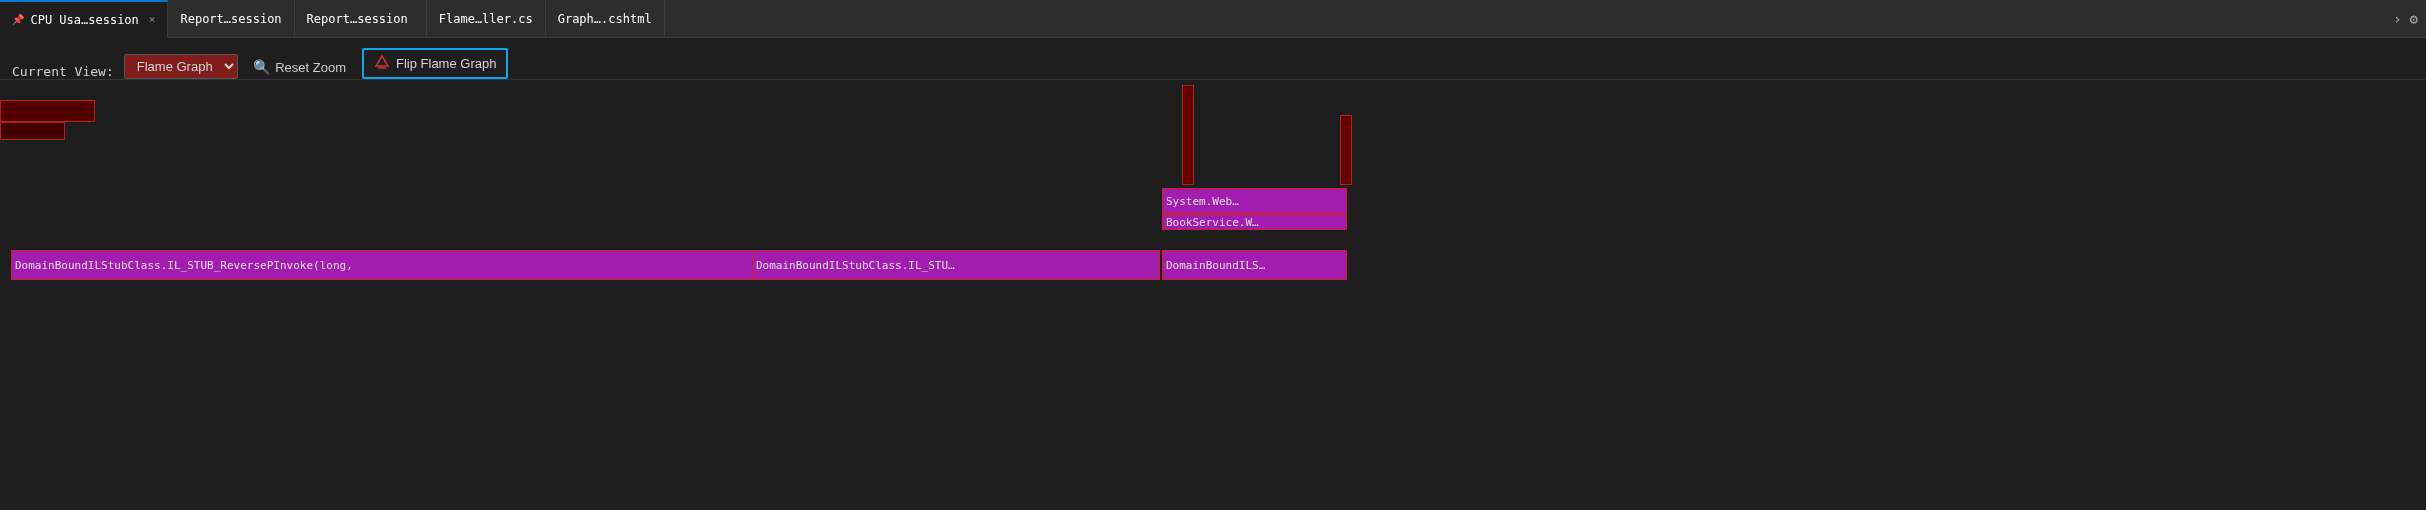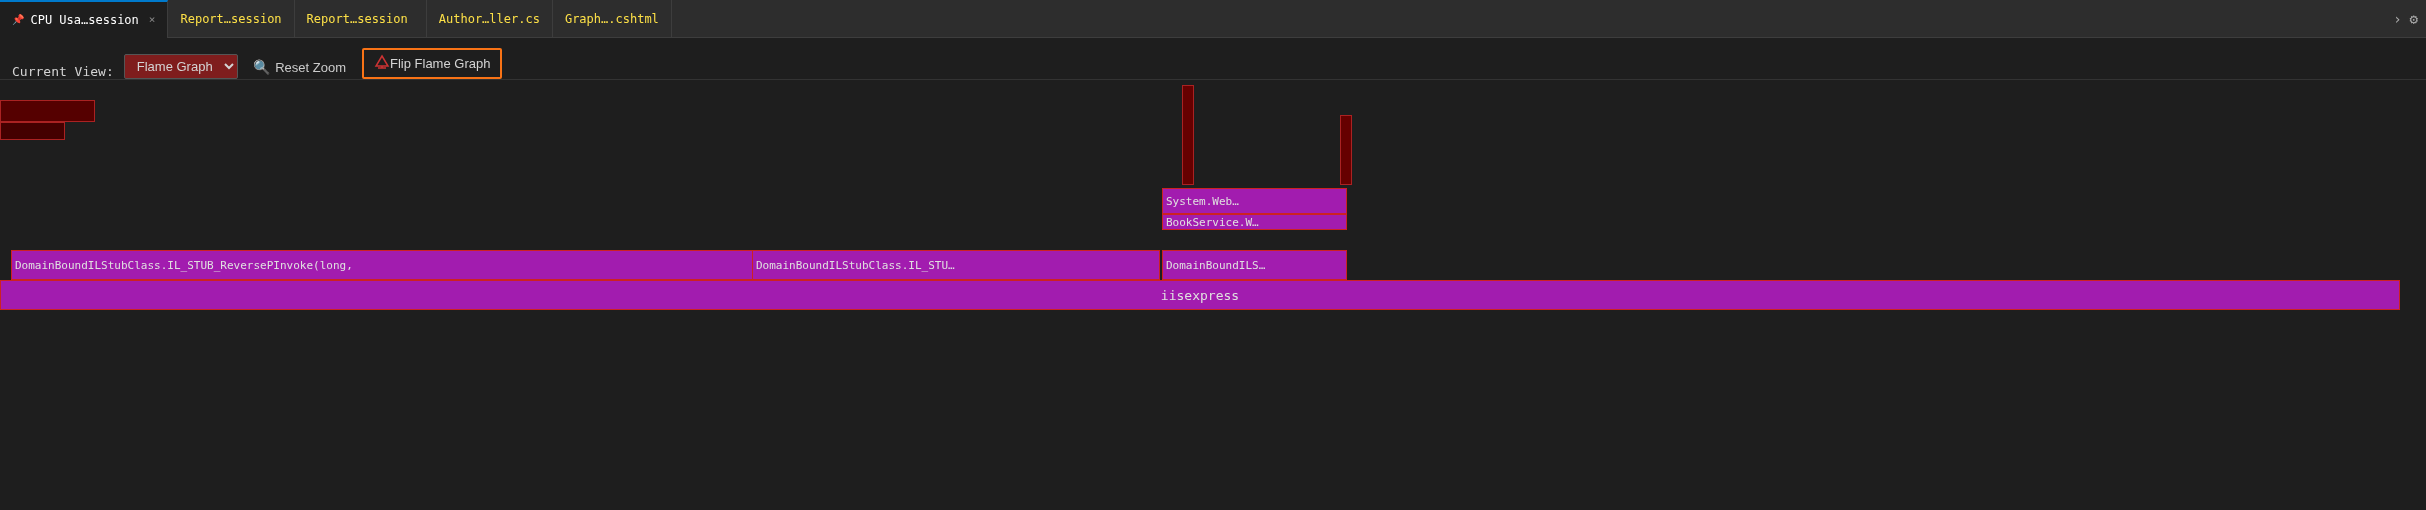--- a/index.html
+++ b/index.html
@@ -31,7 +31,7 @@
       cursor: pointer;
       white-space: nowrap;
       font-size: 12px;
-      color: #fde047;
+      color: #ffffff;
       position: relative;
       gap: 6px;
     }

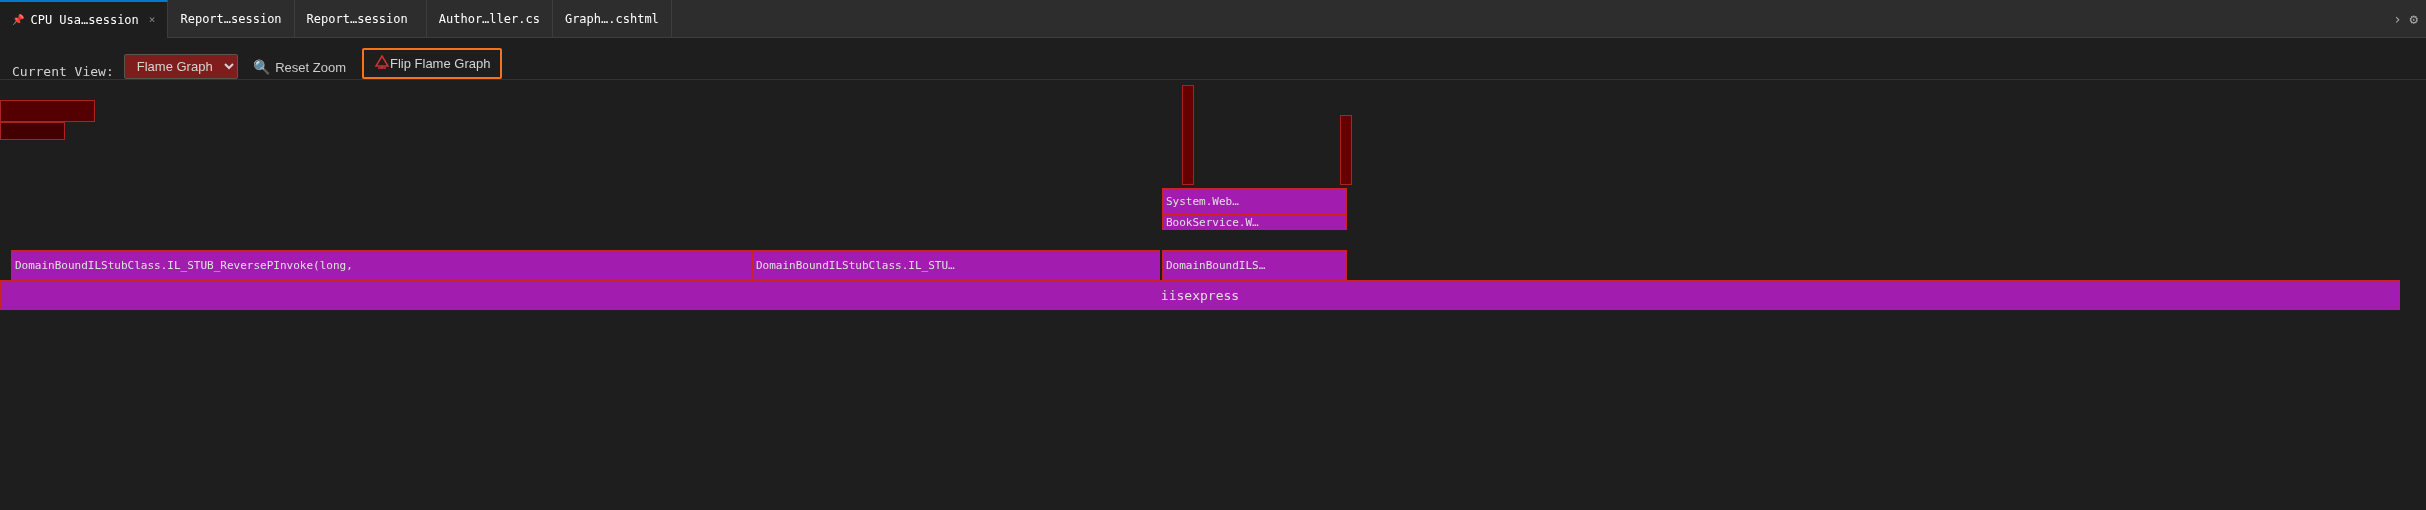--- a/index.html
+++ b/index.html
@@ -147,7 +147,7 @@
     <span class="dot"></span>
   </div>
   <div class="tab">
-    <span>Author…ller.cs</span>
+    <span>Flame…ller.cs</span>
   </div>
   <div class="tab">
     <span>Graph….cshtml</span>

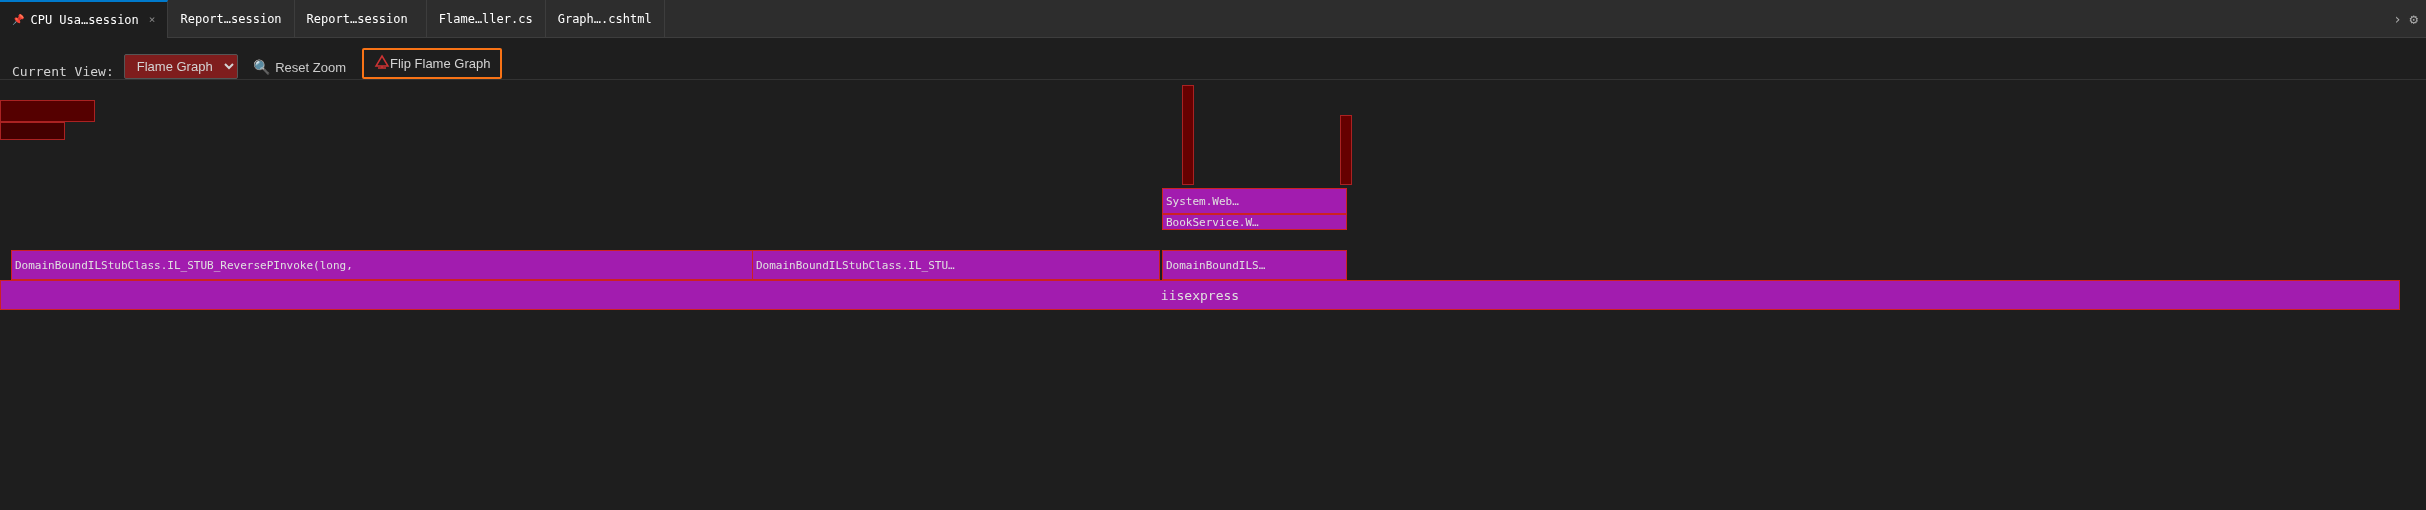--- a/index.html
+++ b/index.html
@@ -93,11 +93,12 @@
     .flip-btn {
       display: flex;
       align-items: center;
+      gap: 6px;
       color: #d4d4d4;
       cursor: pointer;
       font-size: 13px;
       background: none;
-      border: 2px solid #f97316;
+      border: 2px solid #0ea5e9;
       padding: 4px 10px;
       border-radius: 2px;
     }

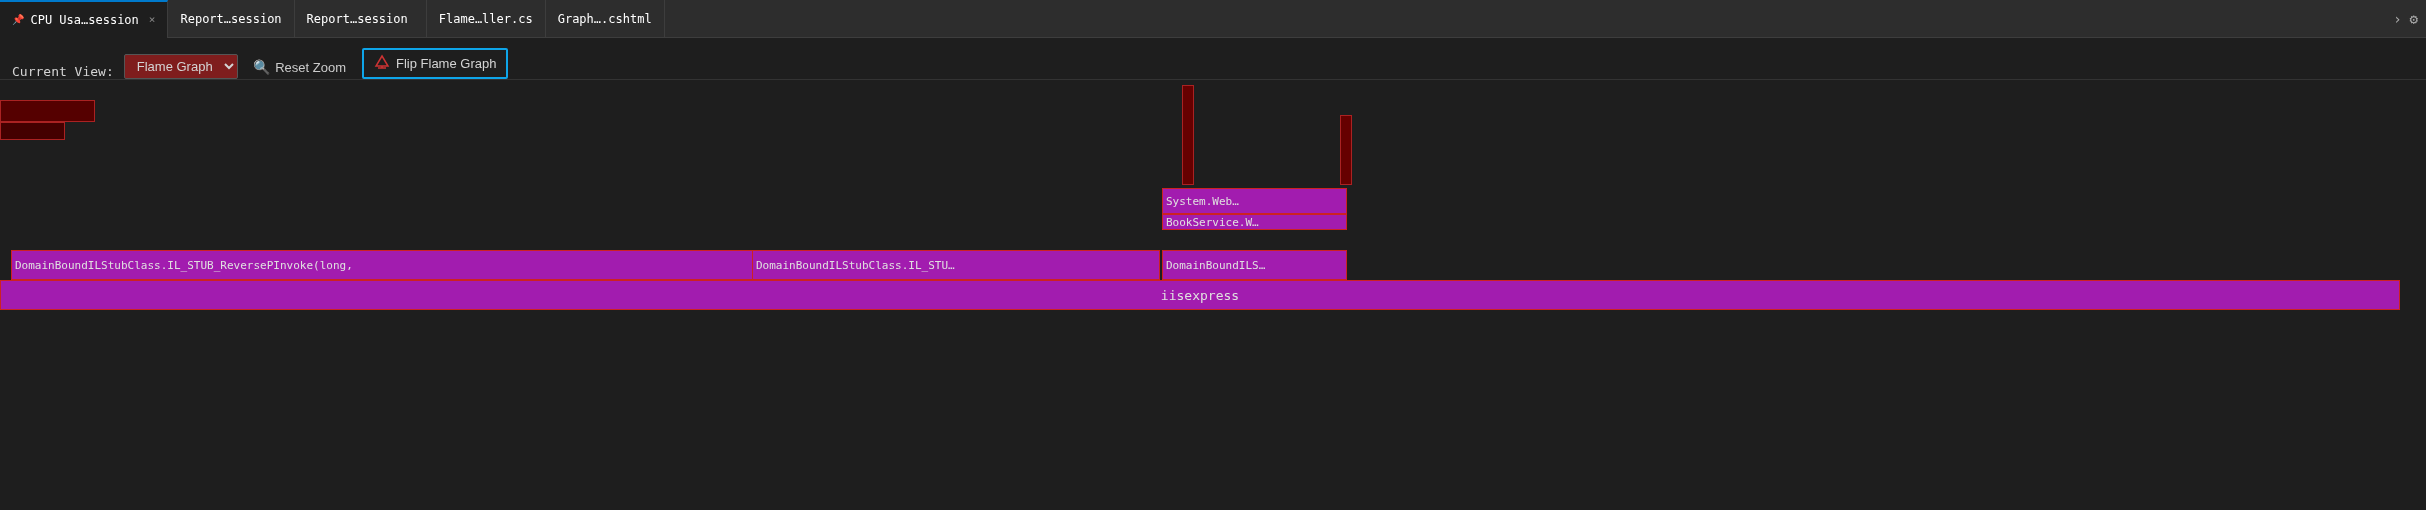--- a/index.html
+++ b/index.html
@@ -205,9 +205,6 @@
     <span>DomainBoundILS…</span>
   </div>
 
-  <div class="flame-block bright-red" style="left:0px; top:200px; width:2400px; height:30px; justify-content:center; font-size:13px;">
-    <span>iisexpress</span>
-  </div>
 
 </div>
 

